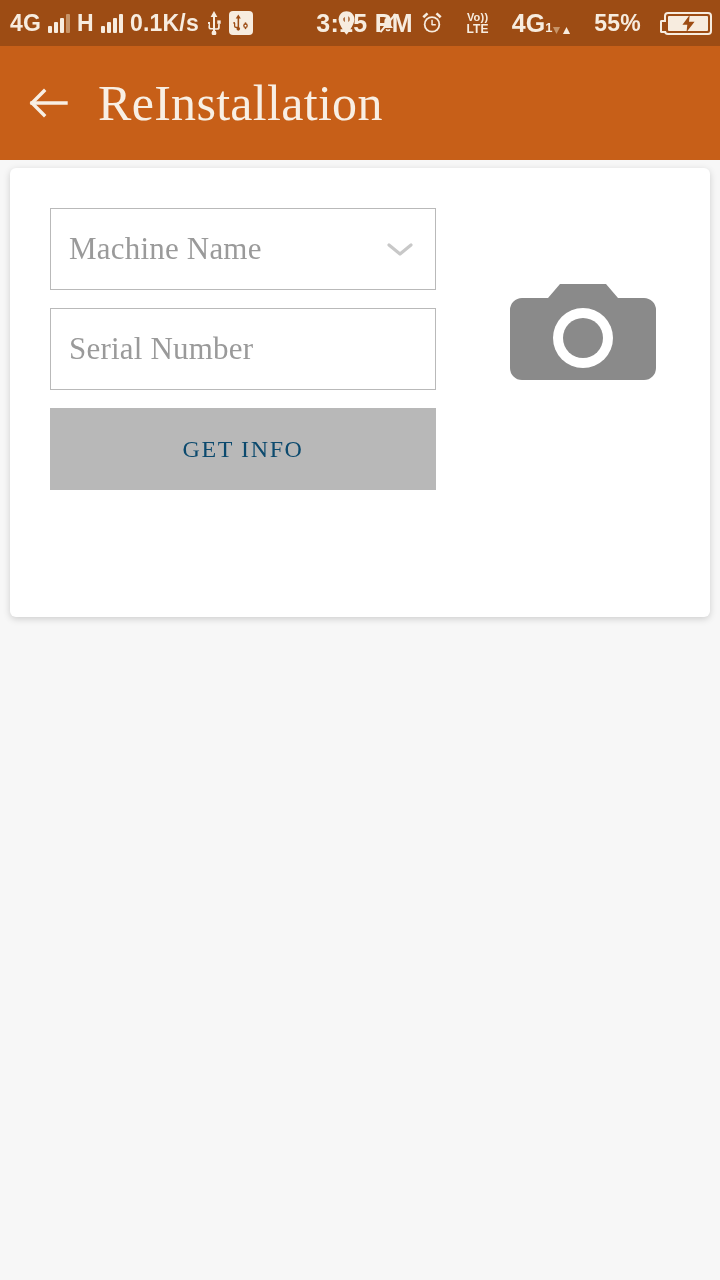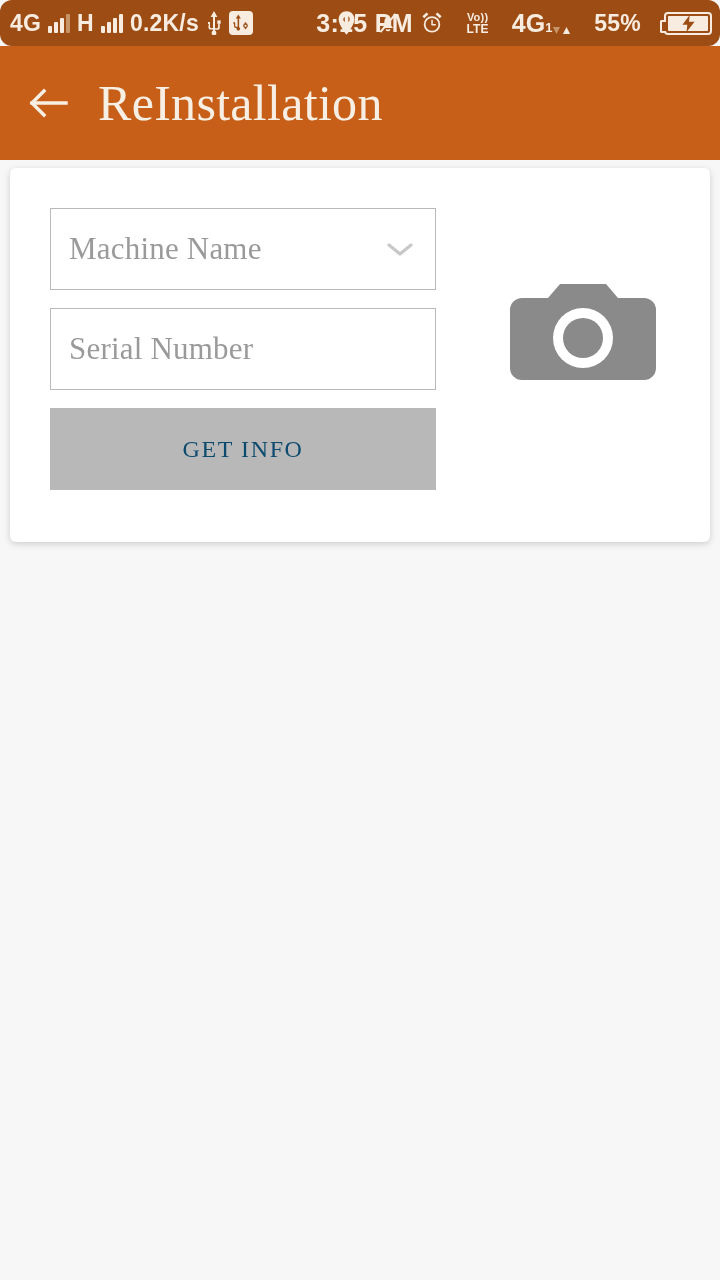--- a/index.html
+++ b/index.html
@@ -18,7 +18,6 @@
     display:flex; align-items:center;
     color:#f7ecdf;
     font-family:"Liberation Sans", sans-serif;
-    border-radius:12px;
   }
   .sb-left{ display:flex; align-items:center; gap:7px; padding-left:10px; flex:0 0 auto; }
   .sb-center{ position:absolute; left:9px; right:0; text-align:center; pointer-events:none; }

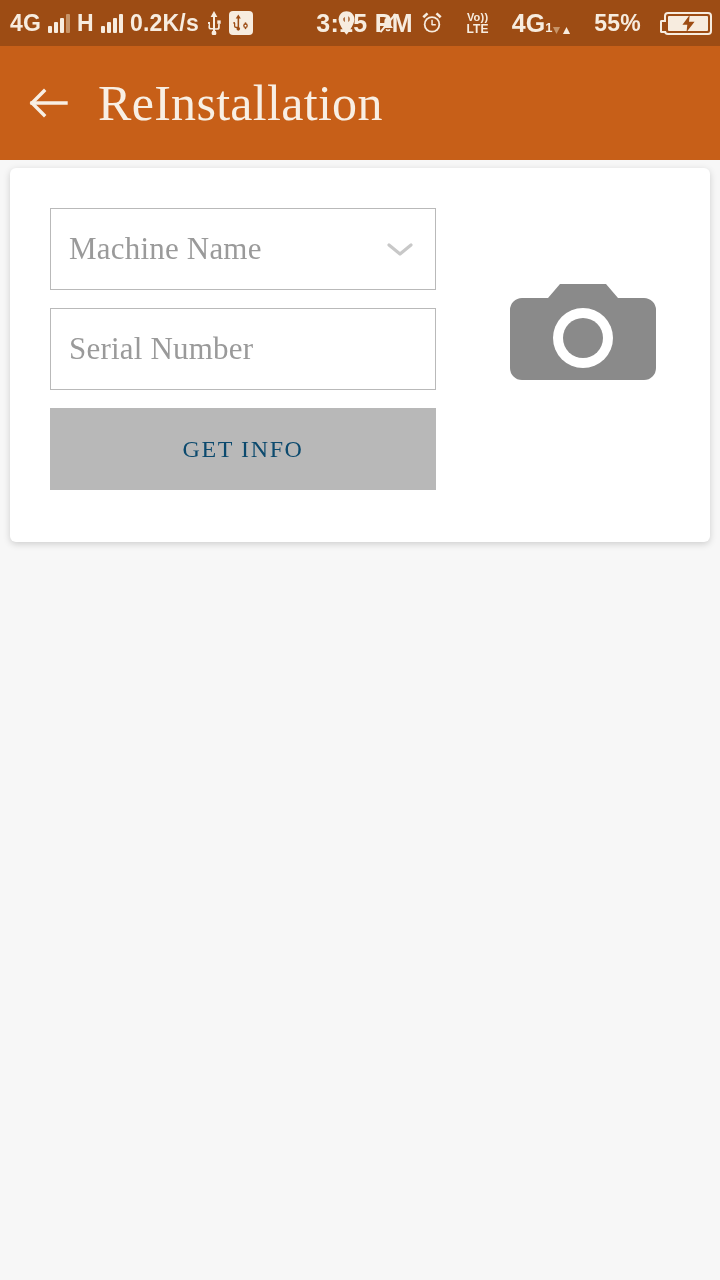--- a/index.html
+++ b/index.html
@@ -152,7 +152,7 @@
         <i></i>
         <i></i>
       </span>
-    <span class="sb-text">0.2K/s</span>
+    <span class="sb-text">0.1K/s</span>
     <span class="ico">
       <svg width="16" height="24" viewBox="0 0 16 24" fill="#f7ecdf">
         <circle cx="8" cy="22" r="2.4"></circle>

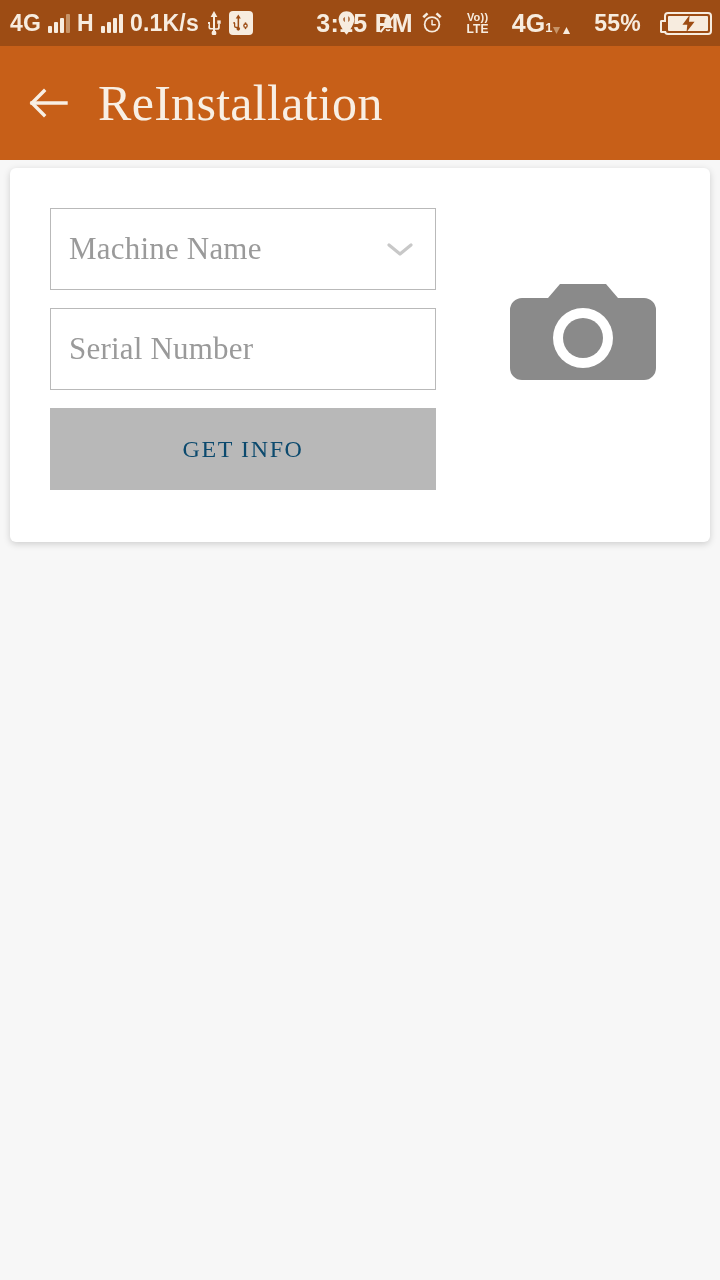--- a/index.html
+++ b/index.html
@@ -91,7 +91,7 @@
     background:#ffffff;
     border-radius:6px;
     box-shadow:0 2px 7px rgba(0,0,0,.17);
-    height:374px;
+    height:449px;
     position:relative;
     padding:40px 0 12px 0;
   }

